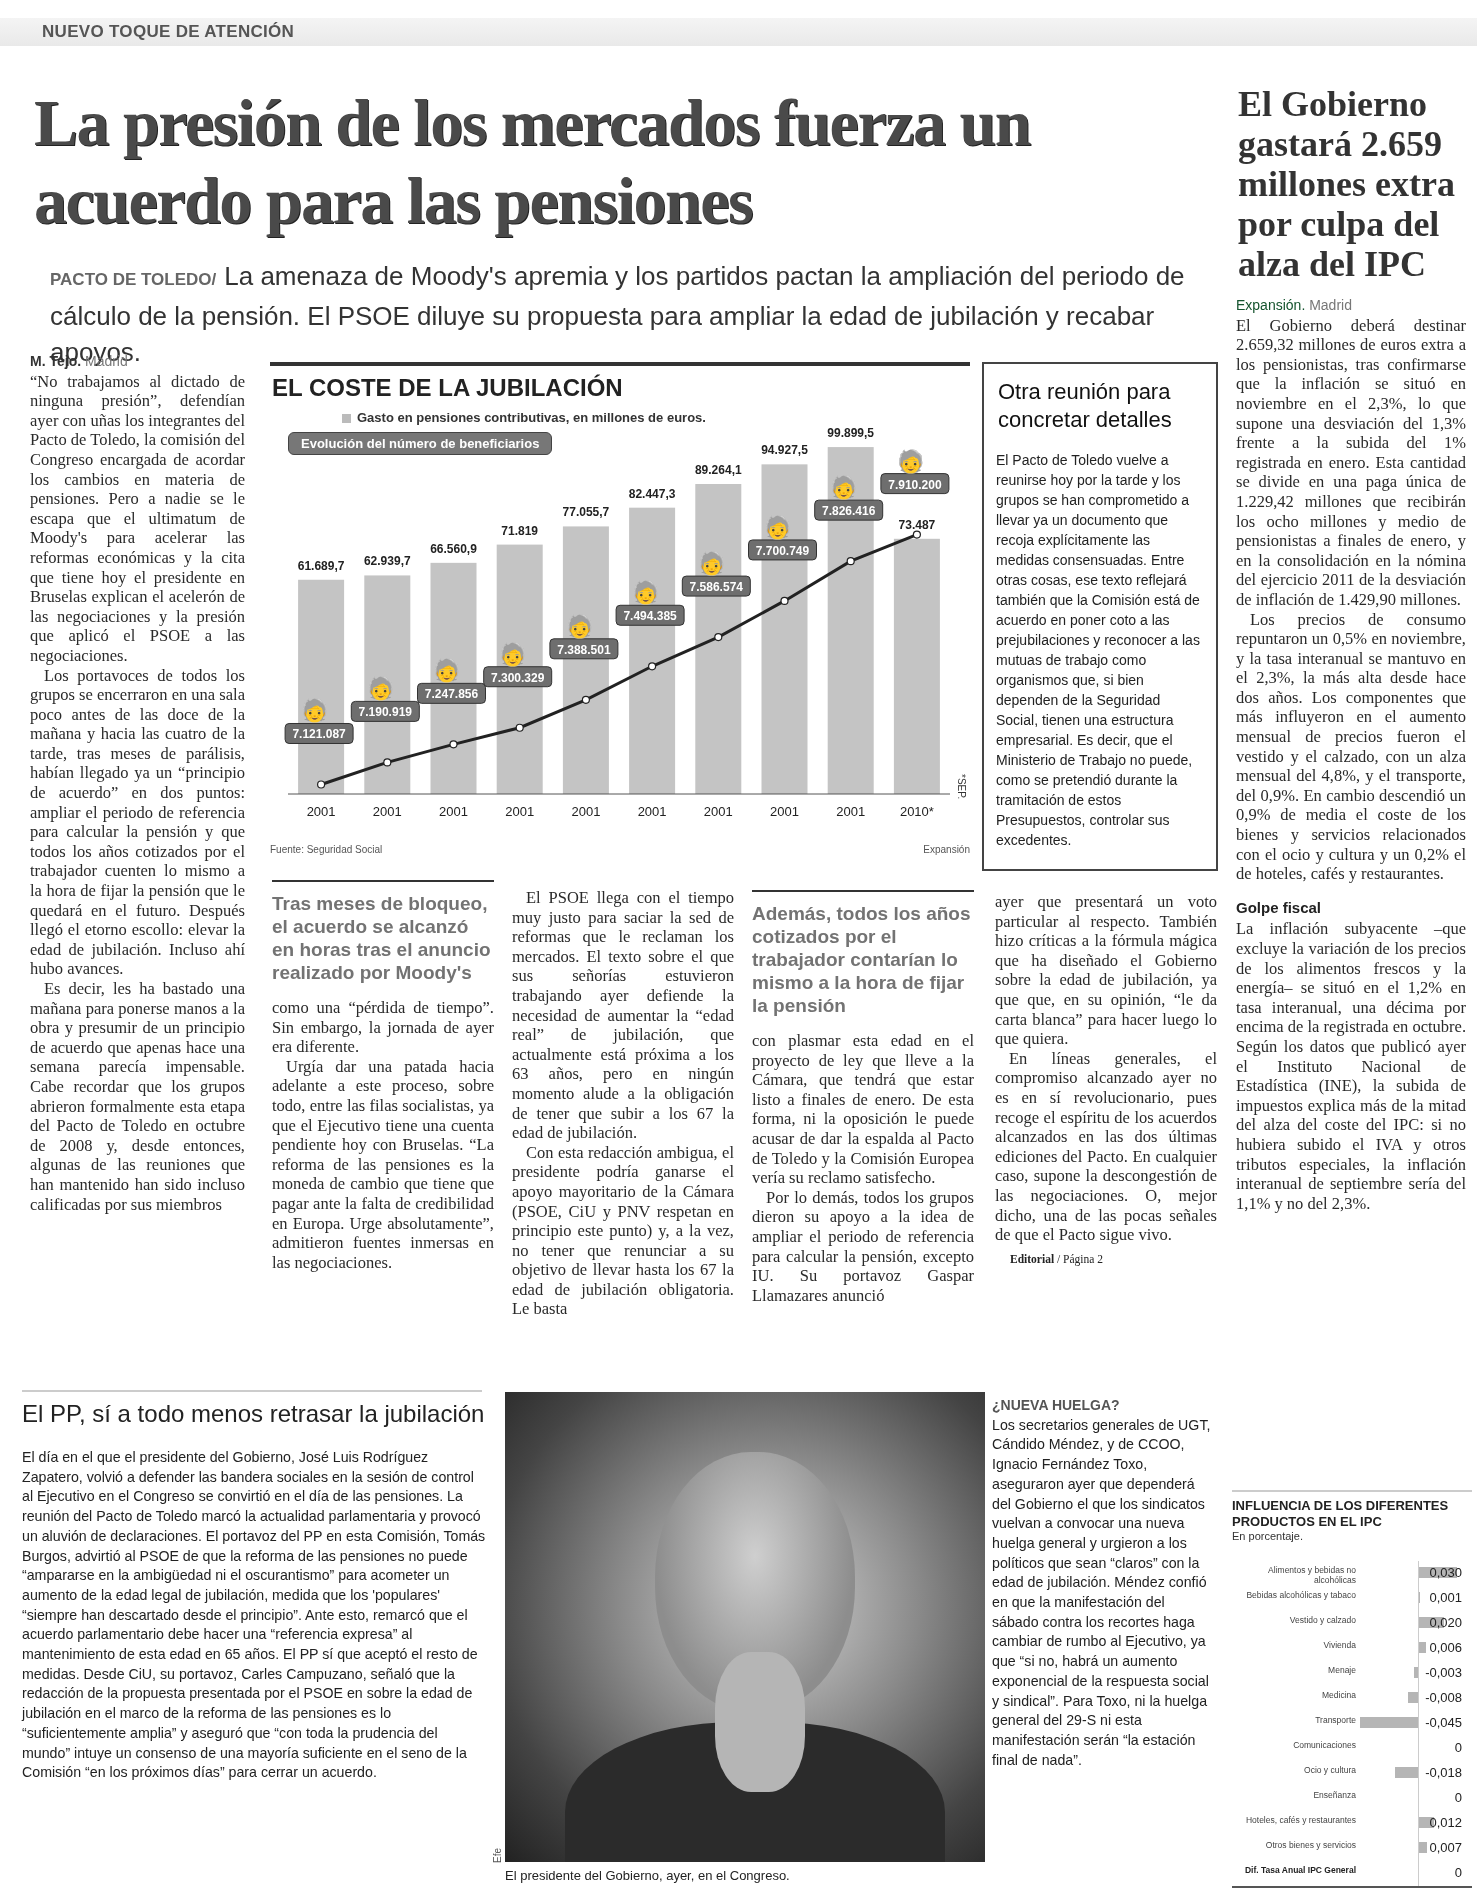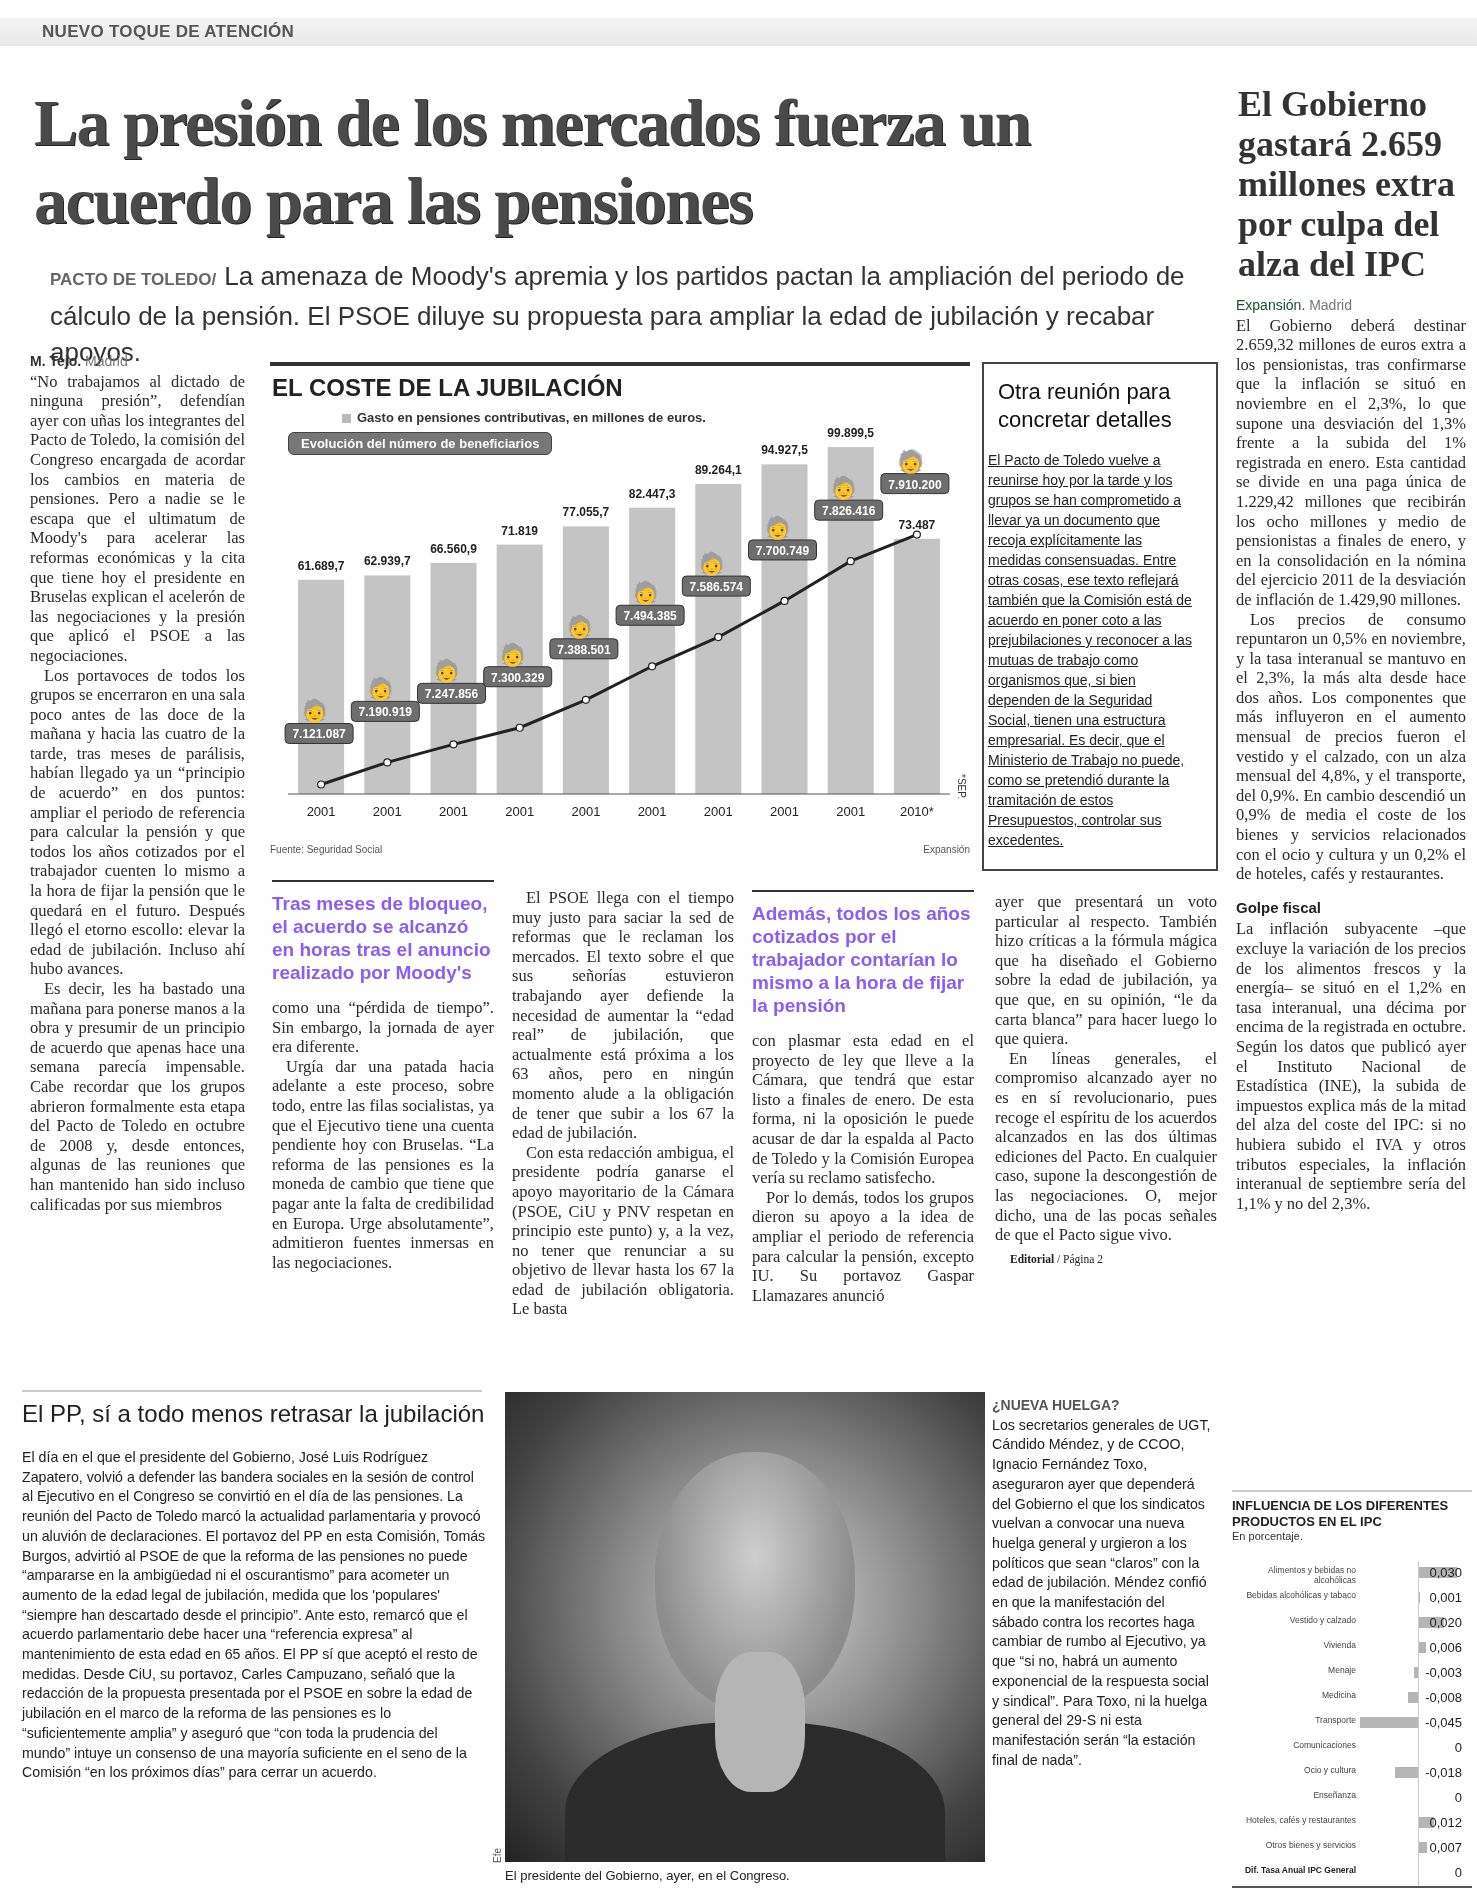--- a/index.html
+++ b/index.html
@@ -27,7 +27,7 @@
   .chart-credit{position:absolute;right:0;top:482px;font-family:"Liberation Sans",sans-serif;font-size:10px;color:#555;}
   .boxed{left:982px;top:362px;width:232px;height:505px;border:2px solid #444;}
   .boxed h3{margin:0;position:absolute;left:14px;top:14px;font-family:"Liberation Sans",sans-serif;font-weight:normal;font-size:22px;line-height:28px;color:#111;}
-  .boxed .body{position:absolute;left:4px;top:86px;width:210px;font-family:"Liberation Sans",sans-serif;font-size:14px;line-height:20px;color:#222;text-decoration:underline;}
+  .boxed .body{position:absolute;left:12px;top:86px;width:210px;font-family:"Liberation Sans",sans-serif;font-size:14px;line-height:20px;color:#222;}
   .pull{font-family:"Liberation Sans",sans-serif;font-weight:bold;font-size:19px;line-height:23px;color:#8b5cf6;}
   .pull-rule{height:2px;background:#333;margin-bottom:10px;}
   .sec-head{left:22px;top:1400px;width:480px;font-family:"Liberation Sans",sans-serif;font-size:24px;color:#222;}

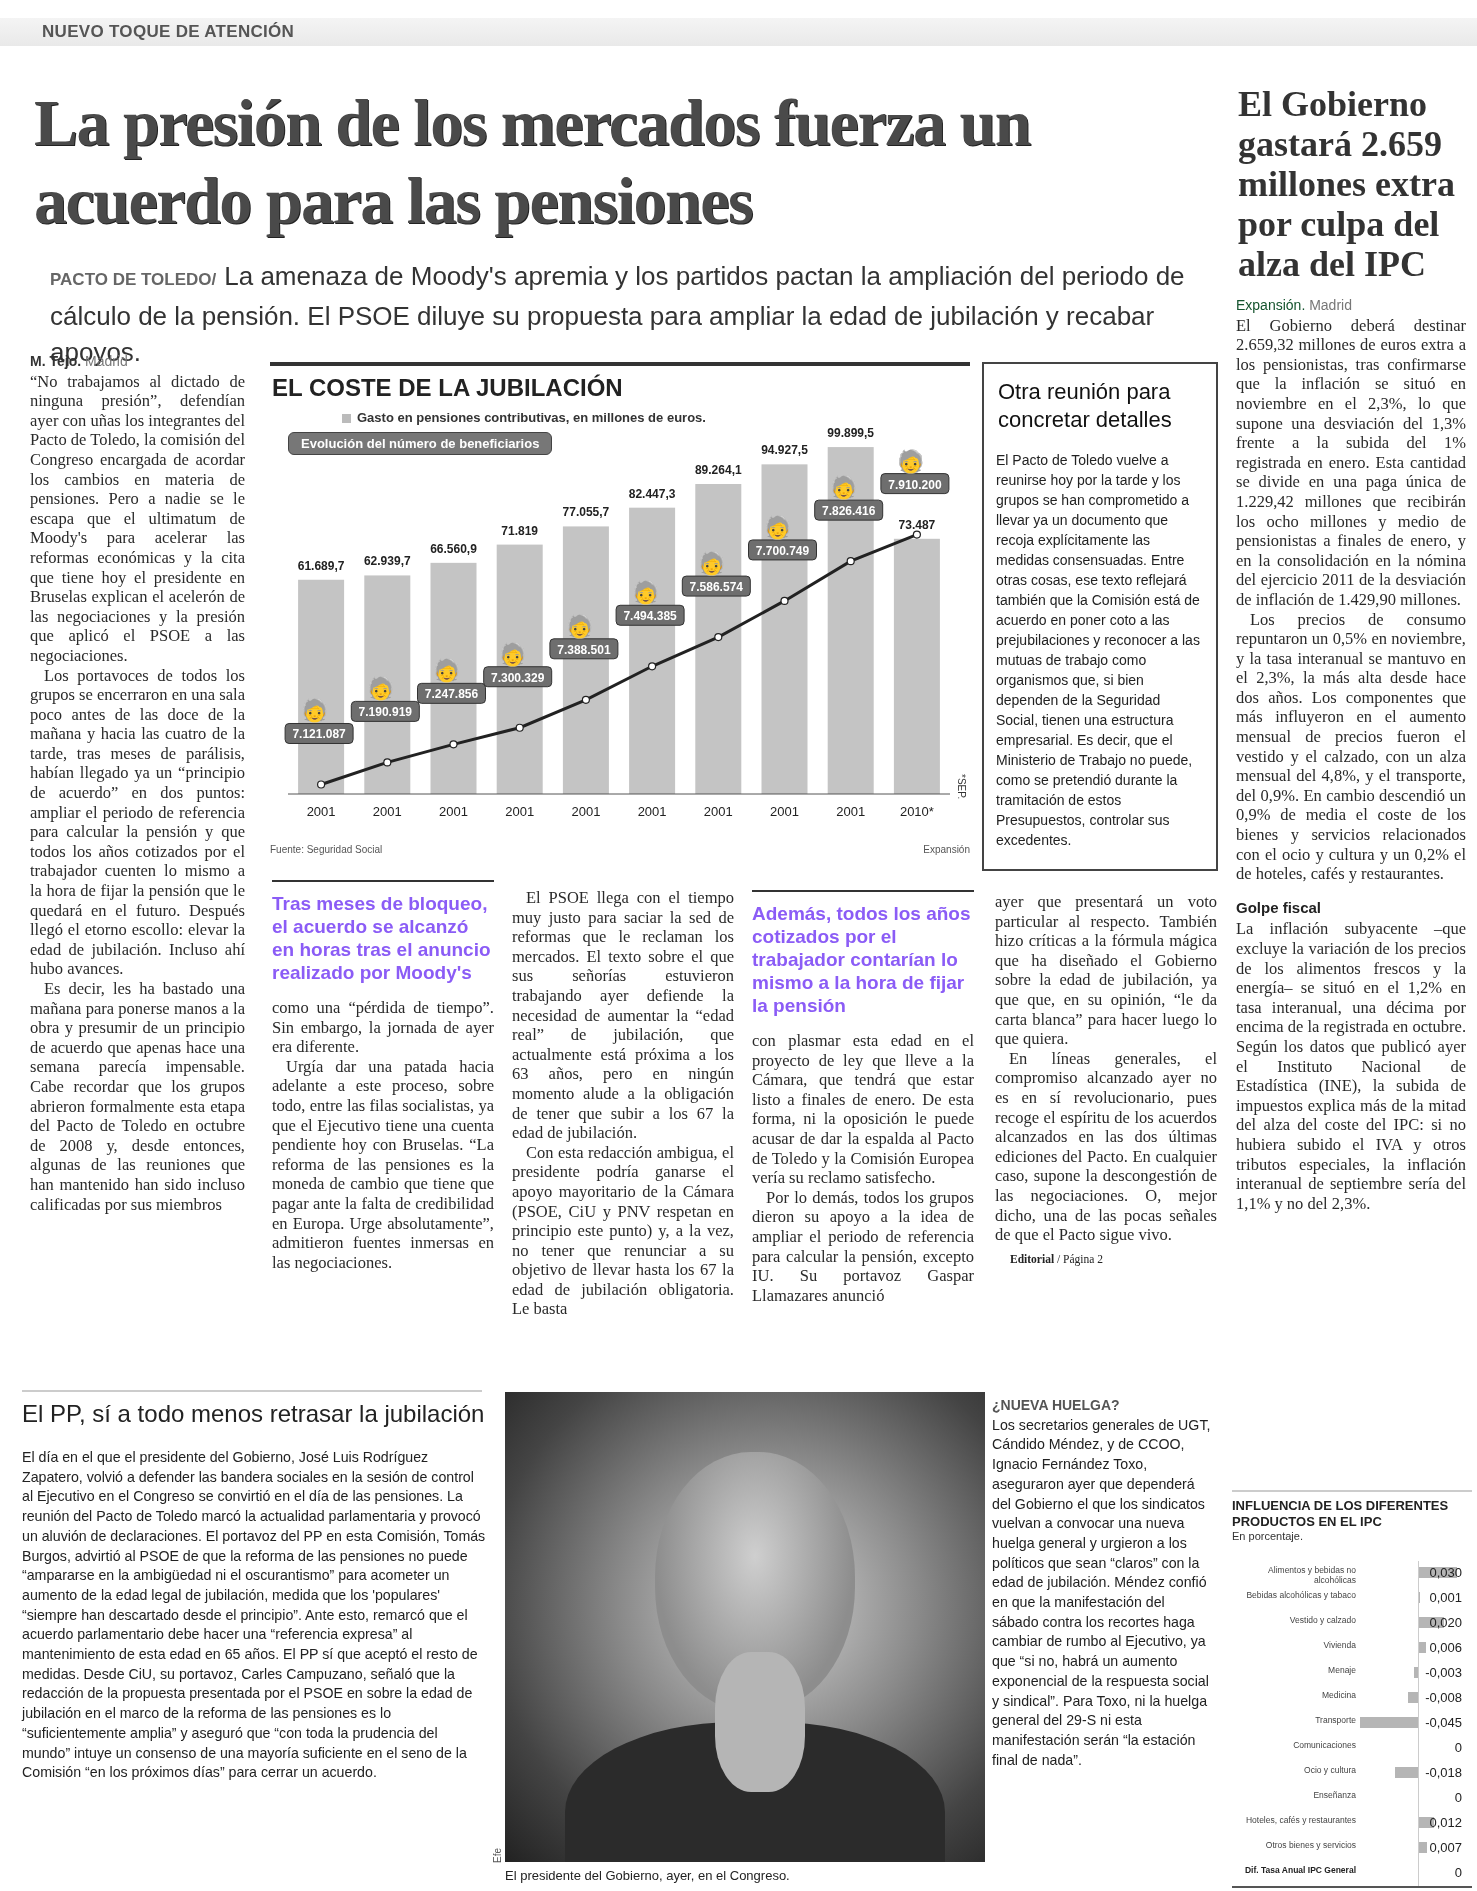--- a/index.html
+++ b/index.html
@@ -28,7 +28,7 @@
   .boxed{left:982px;top:362px;width:232px;height:505px;border:2px solid #444;}
   .boxed h3{margin:0;position:absolute;left:14px;top:14px;font-family:"Liberation Sans",sans-serif;font-weight:normal;font-size:22px;line-height:28px;color:#111;}
   .boxed .body{position:absolute;left:12px;top:86px;width:210px;font-family:"Liberation Sans",sans-serif;font-size:14px;line-height:20px;color:#222;}
-  .pull{font-family:"Liberation Sans",sans-serif;font-weight:bold;font-size:19px;line-height:23px;color:#8b5cf6;}
+  .pull{font-family:"Liberation Sans",sans-serif;font-weight:bold;font-size:19px;line-height:23px;color:#737373;}
   .pull-rule{height:2px;background:#333;margin-bottom:10px;}
   .sec-head{left:22px;top:1400px;width:480px;font-family:"Liberation Sans",sans-serif;font-size:24px;color:#222;}
   .sec-rule{left:22px;top:1390px;width:460px;height:2px;background:#ccc;}

